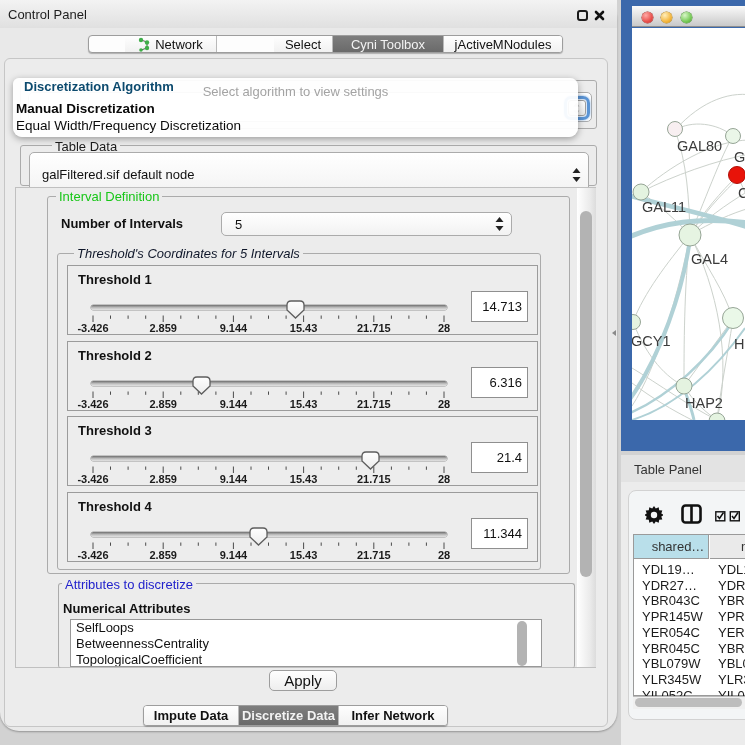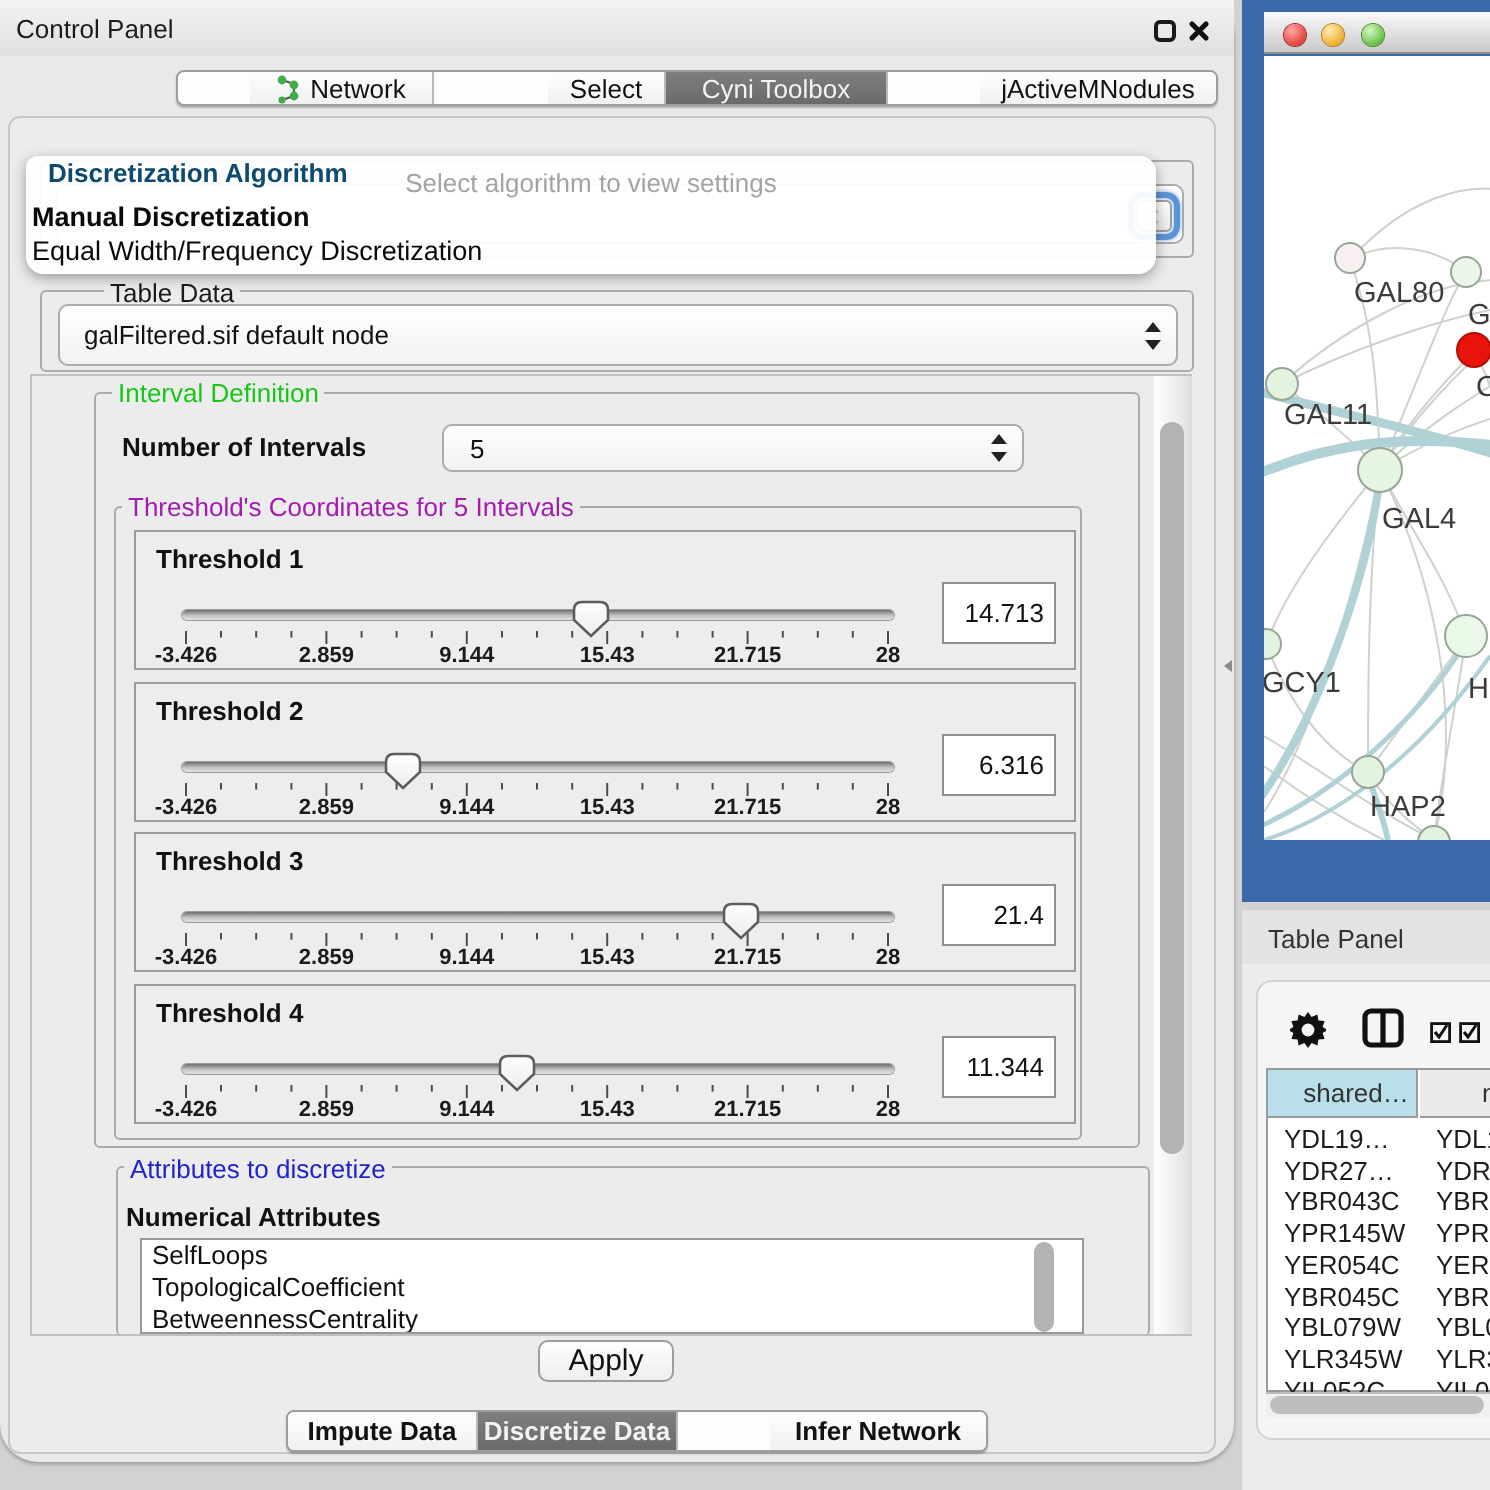--- a/index.html
+++ b/index.html
@@ -18,7 +18,7 @@
 
 .segbar { display:flex; height:18px; border:1px solid #9d9d9d; border-radius:4px; background:#fdfdfd; box-shadow:0 1px 1px rgba(0,0,0,.25); overflow:hidden; }
 .seg { display:flex; align-items:center; justify-content:center; font-size:13px; color:#111; background:linear-gradient(#fefefe,#f1f1f1); border-right:1px solid #b9b9b9; padding:0 1px; white-space:nowrap; }
-.seg:last-child { border-right:none;margin-left:46px; }
+.seg:last-child { border-right:none; }
 .seg.dark { background:linear-gradient(#7e7e7e,#6a6a6a); color:#f3f3f3; }
 #toptabs { left:88px; top:35px;padding-left:36px; }
 #bottabs { left:143px; top:705px; }

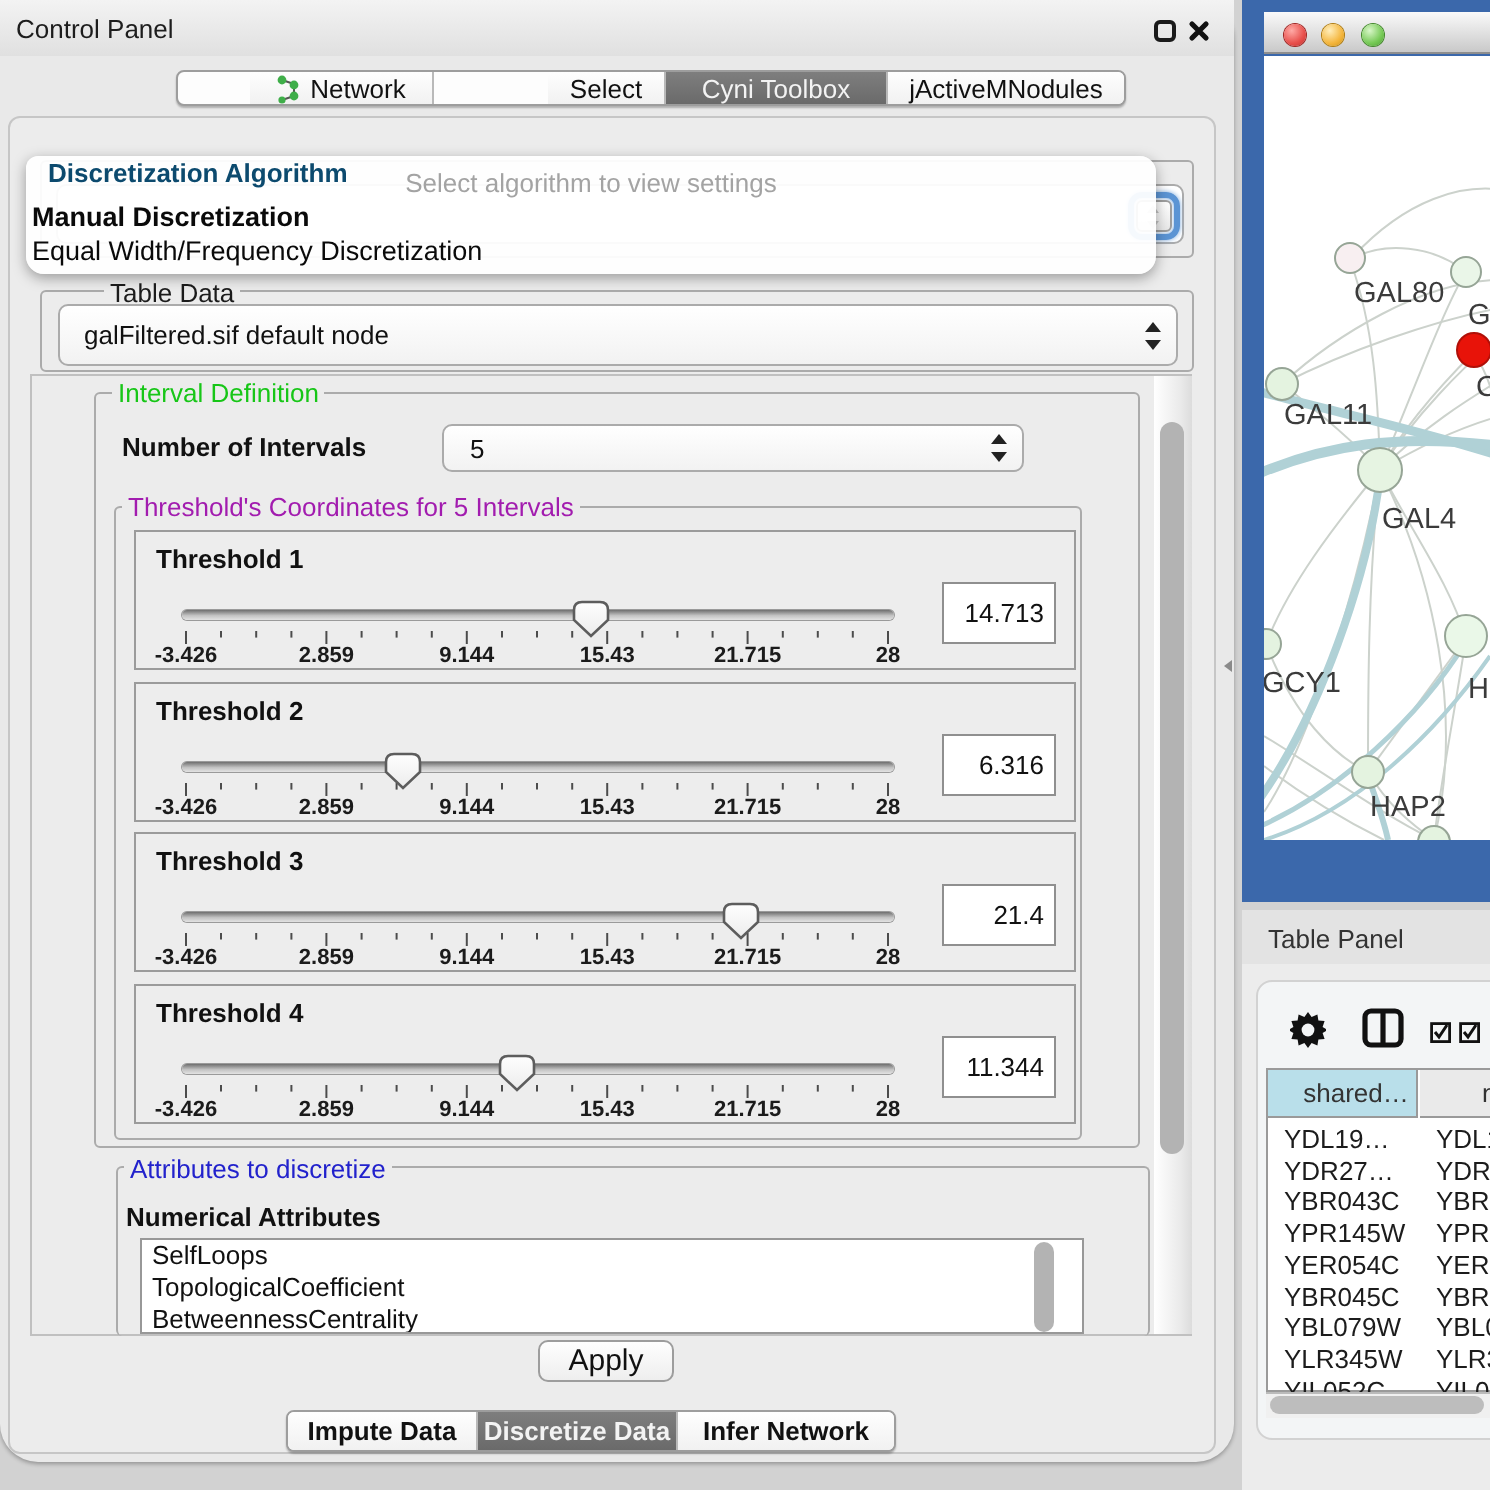--- a/index.html
+++ b/index.html
@@ -106,7 +106,7 @@
 
     <div class="group" style="left:20px; top:145px; width:577px; height:41px;"></div>
     <div class="grouplabel" style="left:52px; top:139px; color:#1c1c1c;">Table Data</div>
-    <div class="combo" style="left:29px; top:152px; width:560px; height:31px;align-items:center;">
+    <div class="combo" style="left:29px; top:152px; width:560px; height:45px;align-items:center;">
       <span style="padding-left:12px;">galFiltered.sif default node</span>
       <svg class="arrows" viewBox="0 0 9 14">
           <path d="M4.5 0 L8.5 5 H0.5 Z" fill="#222"></path>

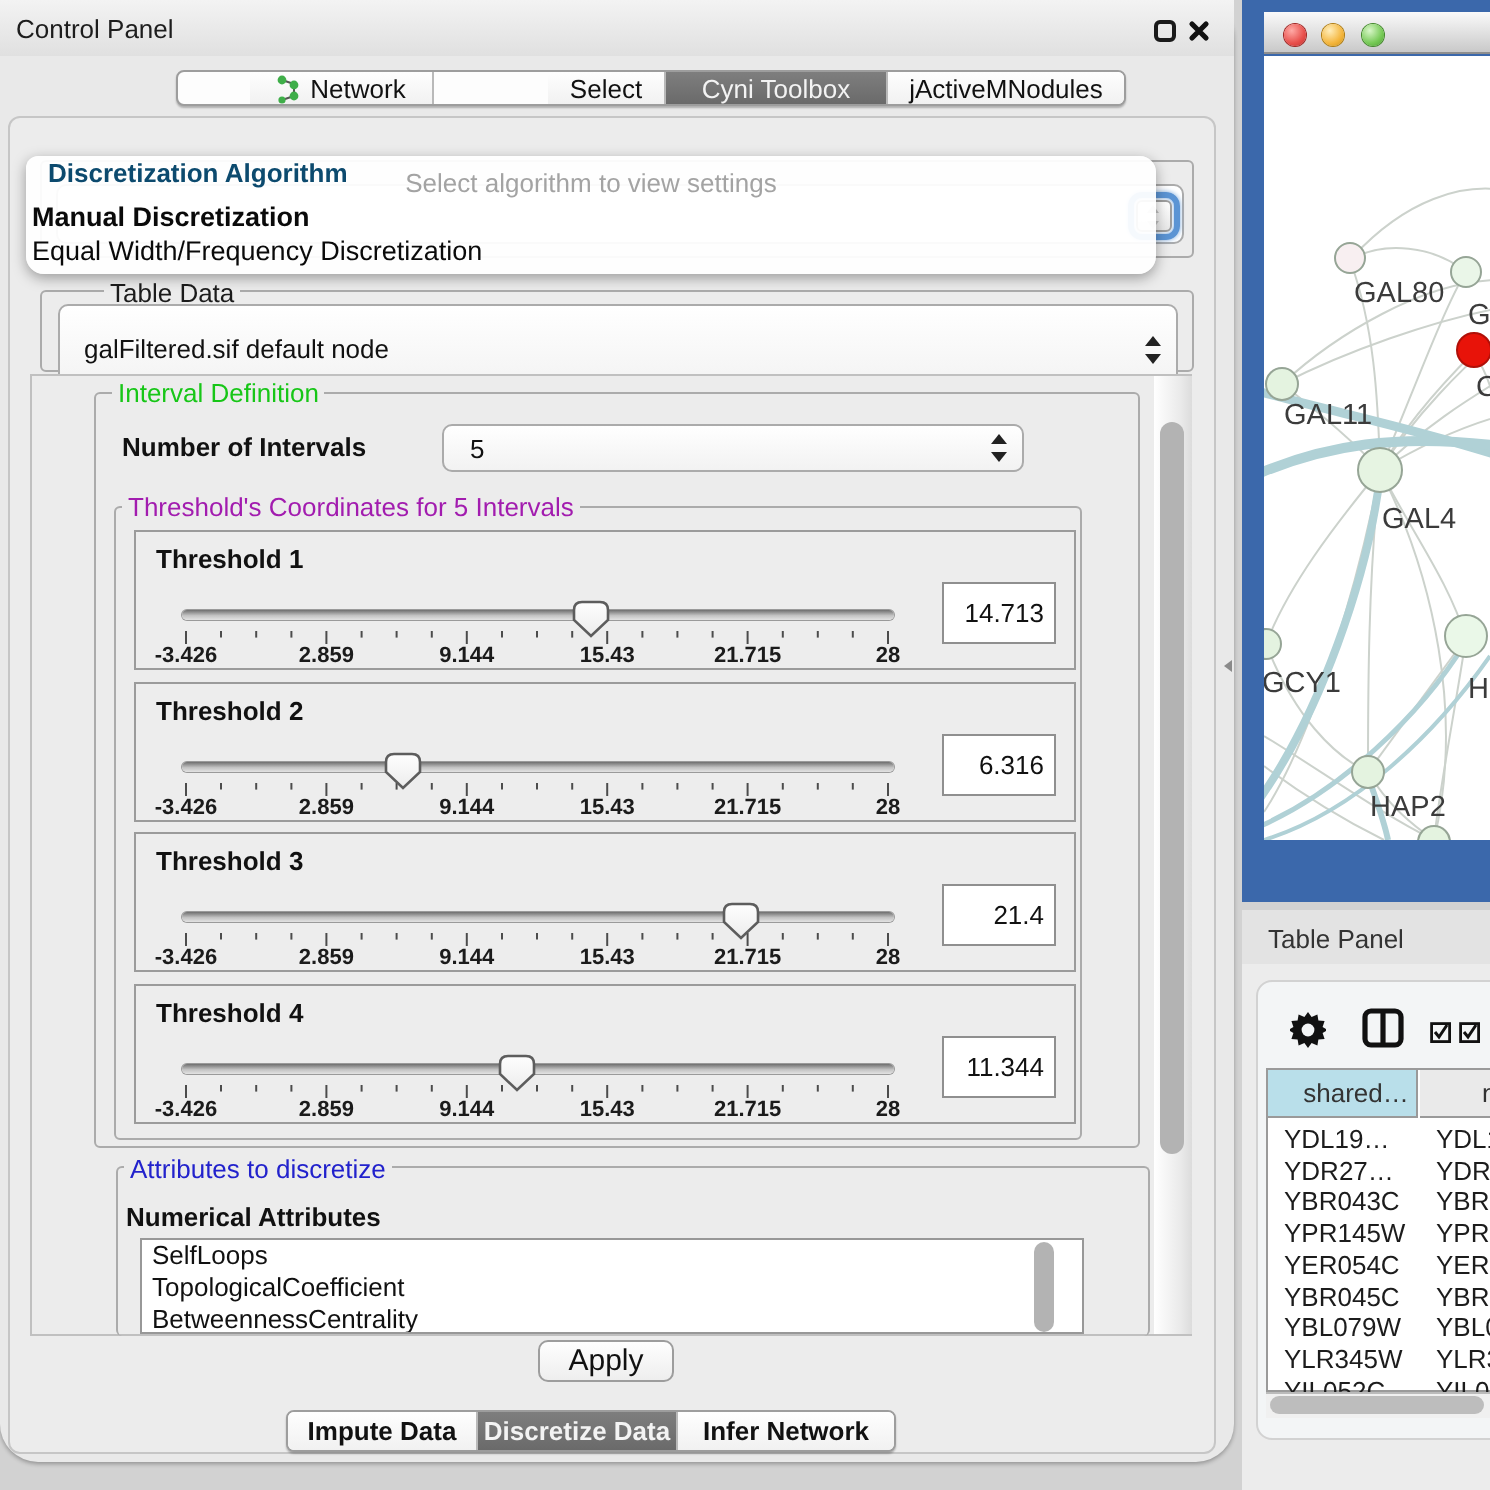--- a/index.html
+++ b/index.html
@@ -130,7 +130,7 @@
     </div>
 
     <div class="group" style="left:57px; top:253px; width:484px; height:317px;"></div>
-    <div class="grouplabel" style="left:61px; top:246px; color:#a21caf;">Threshold's Coordinates for 5 Intervals</div>
+    <div class="grouplabel" style="left:74px; top:246px; color:#0f172a;font-style:italic;">Threshold's Coordinates for 5 Intervals</div>
 
     <div id="thholder">
         <div class="thpanel" style="top:265px;">

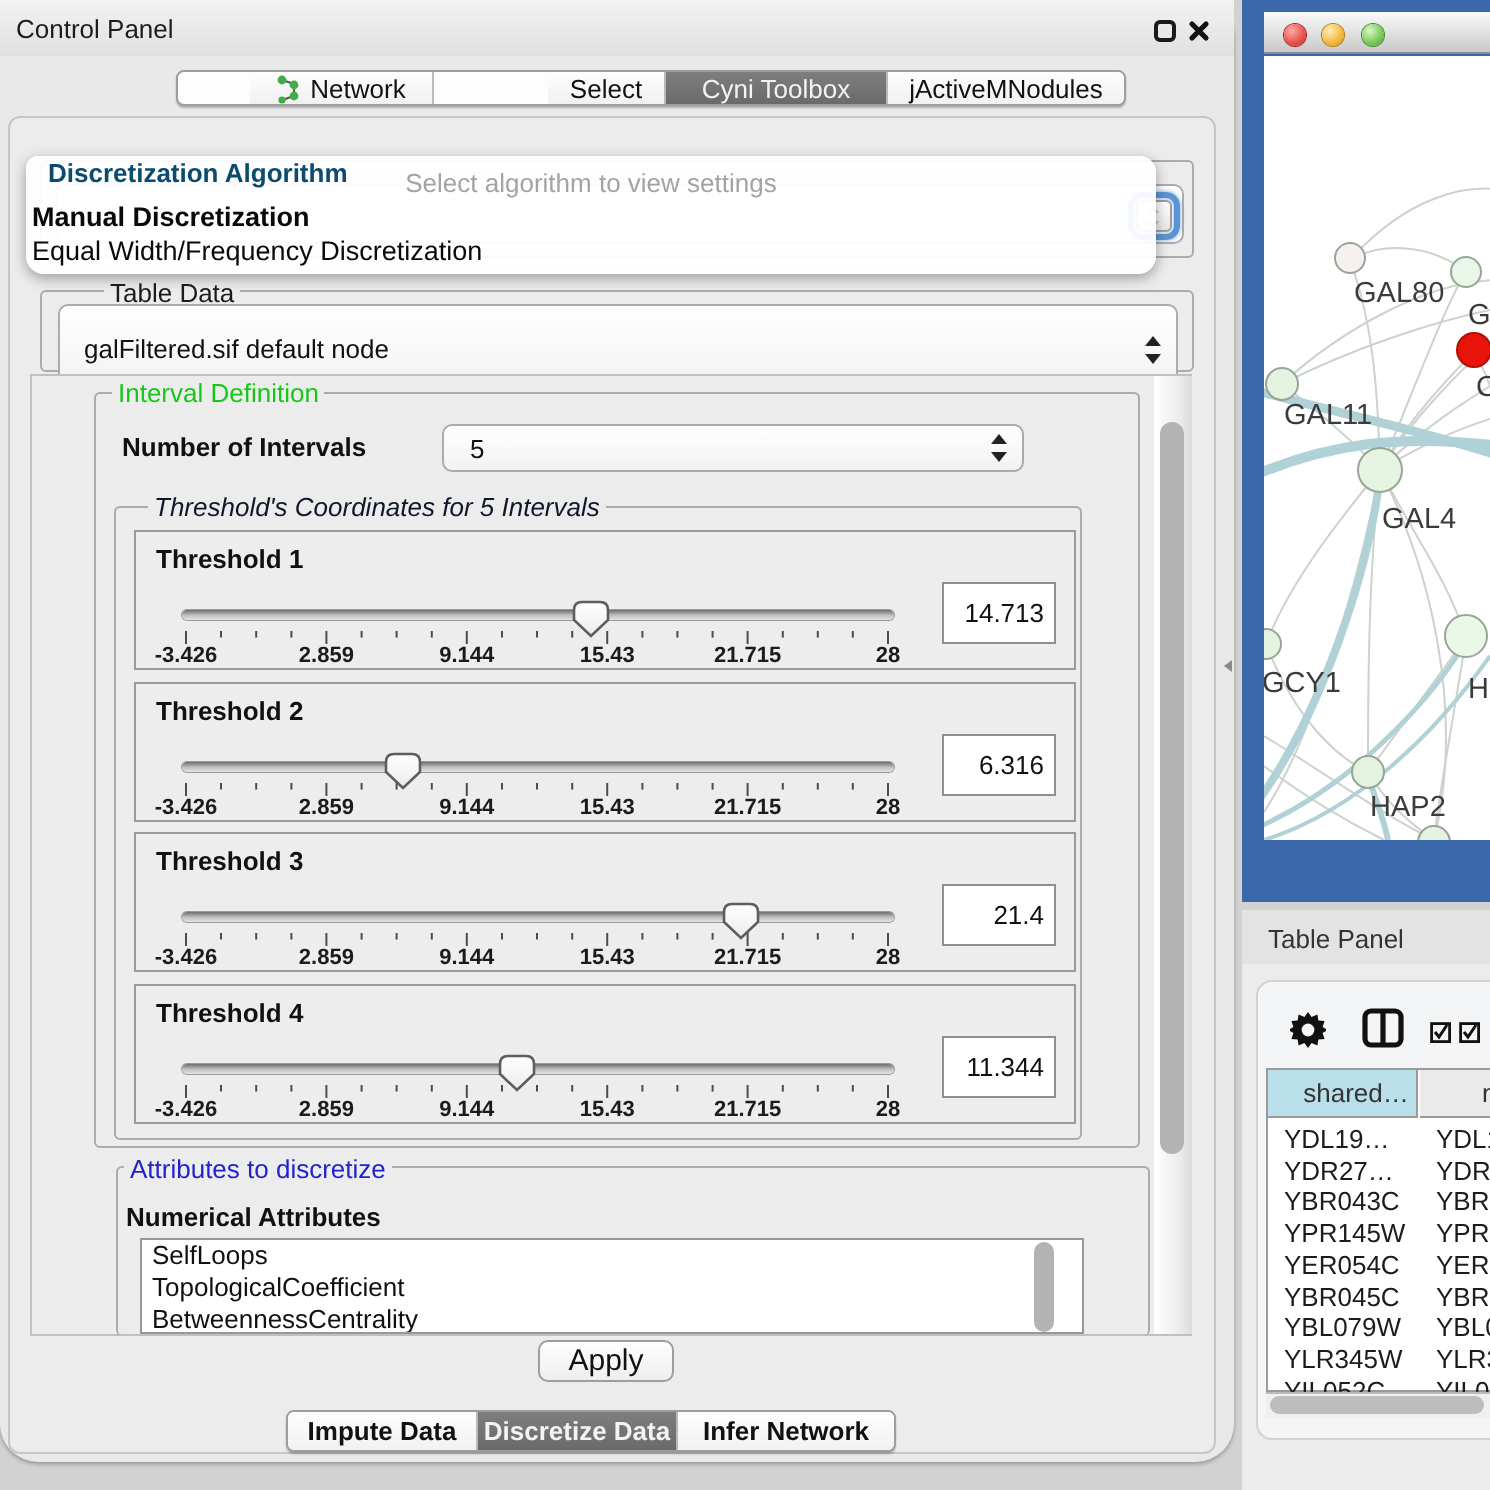--- a/index.html
+++ b/index.html
@@ -312,8 +312,8 @@
     <div class="abs" style="left:63px; top:601px; font-size:13px; font-weight:bold; color:#111;">Numerical Attributes</div>
     <div id="attrlist" class="abs">
       <div>SelfLoops</div>
+      <div>BetweennessCentrality</div>
       <div>TopologicalCoefficient</div>
-      <div>BetweennessCentrality</div>
     </div>
     <div class="vthumb" style="left:517px; top:621px; width:10px; height:45px;"></div>
 

